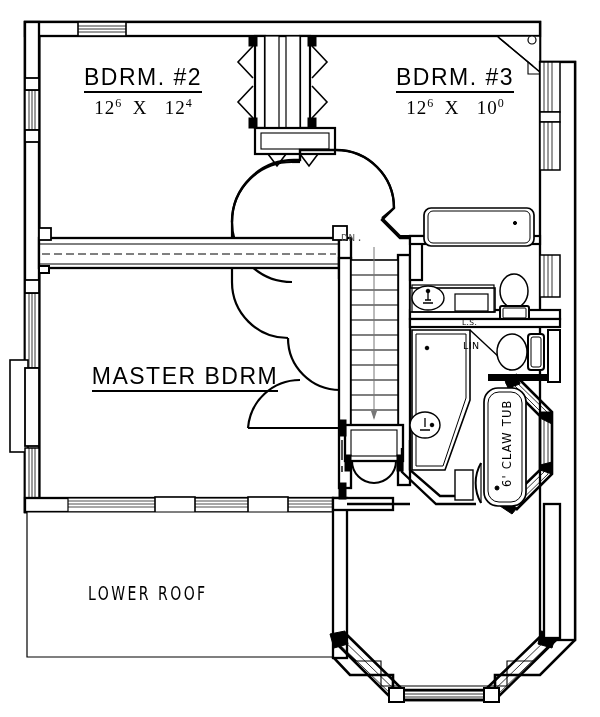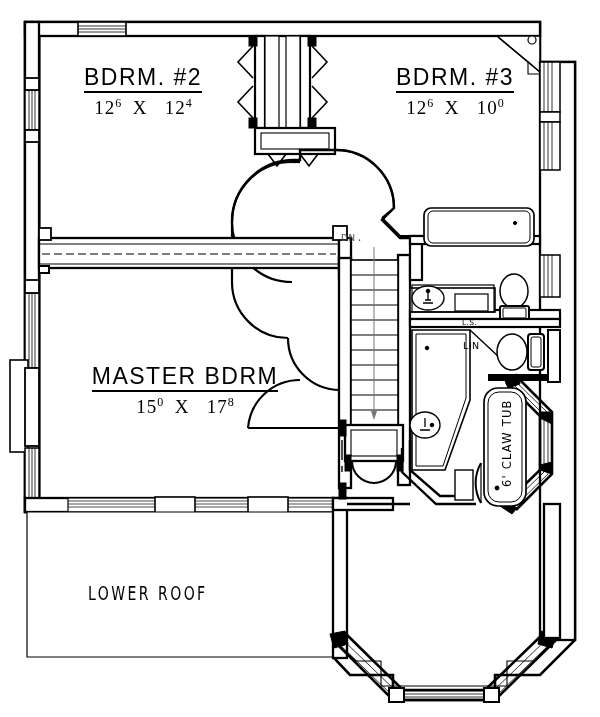--- a/index.html
+++ b/index.html
@@ -462,11 +462,6 @@
 
     <div class="room-label" style="left:60px; top:365px; width:250px;">
       <span class="room-name">MASTER  BDRM</span>
-      <span class="room-dims">
-        <span>15</span><sup>0</sup>
-        &nbsp;<span>X</span>&nbsp;&nbsp;
-        <span>17</span><sup>8</sup>
-      </span>
     </div>
 
 

